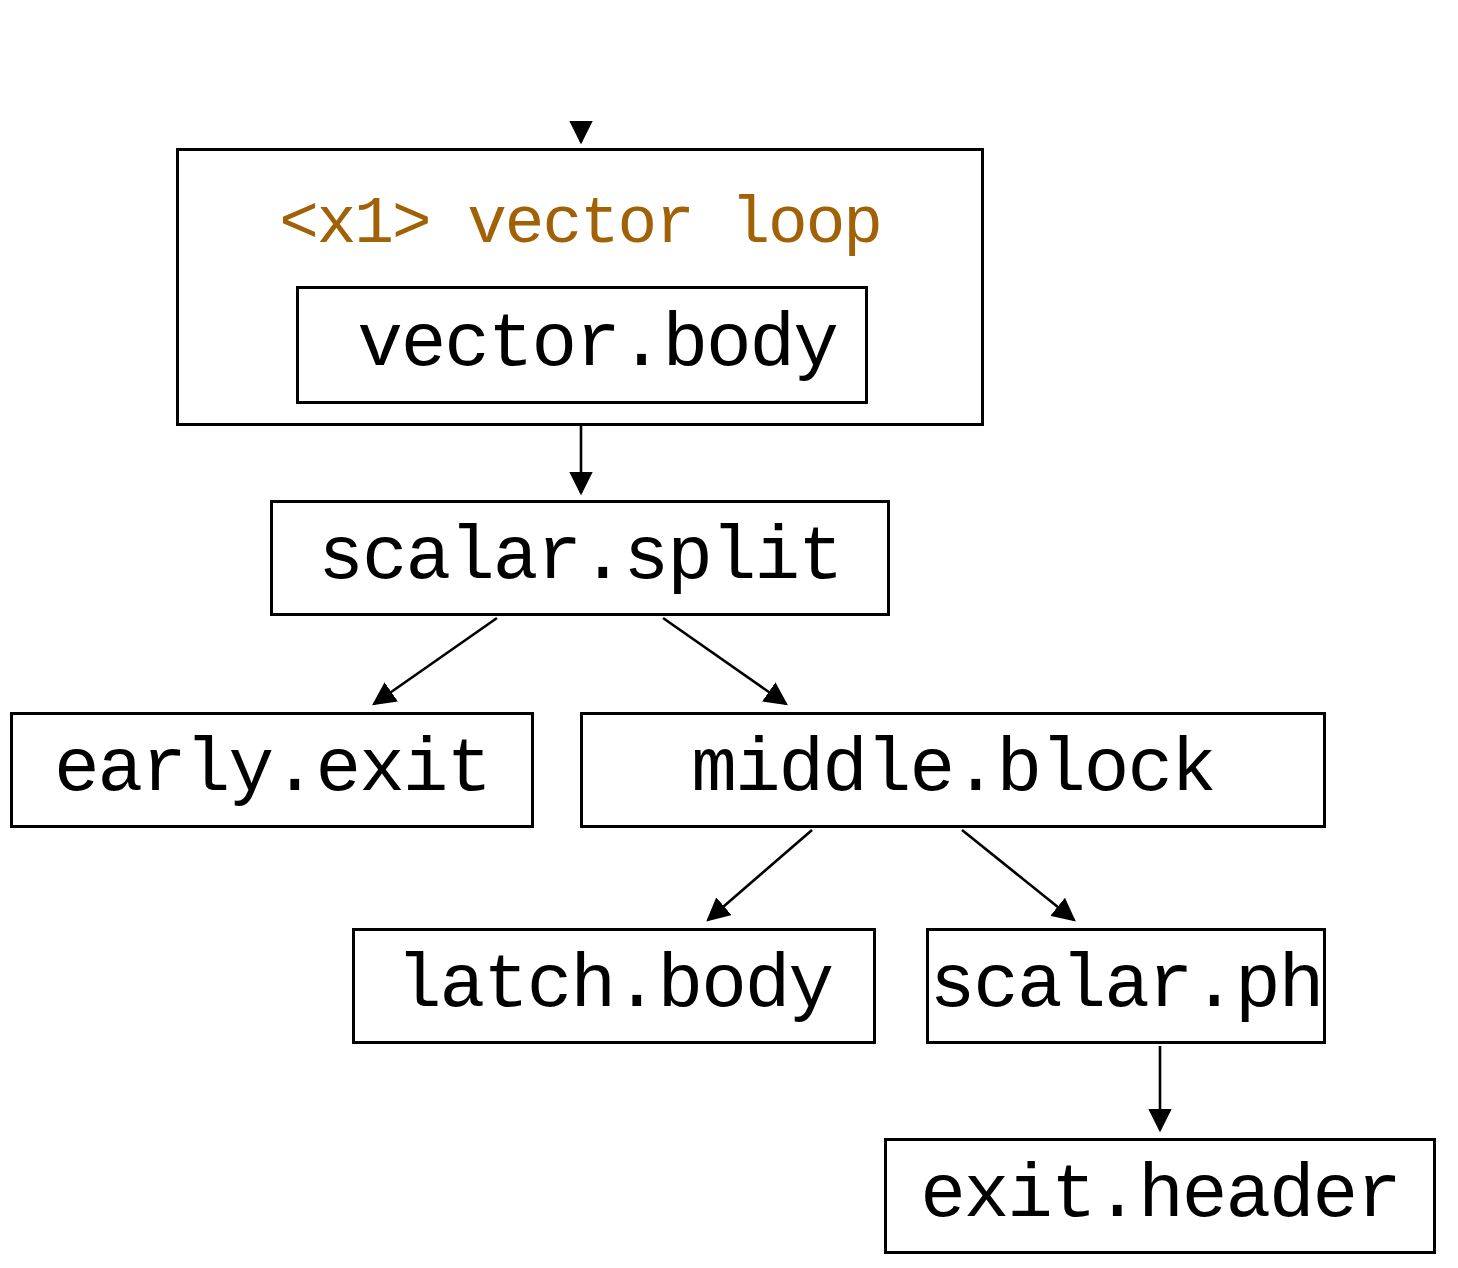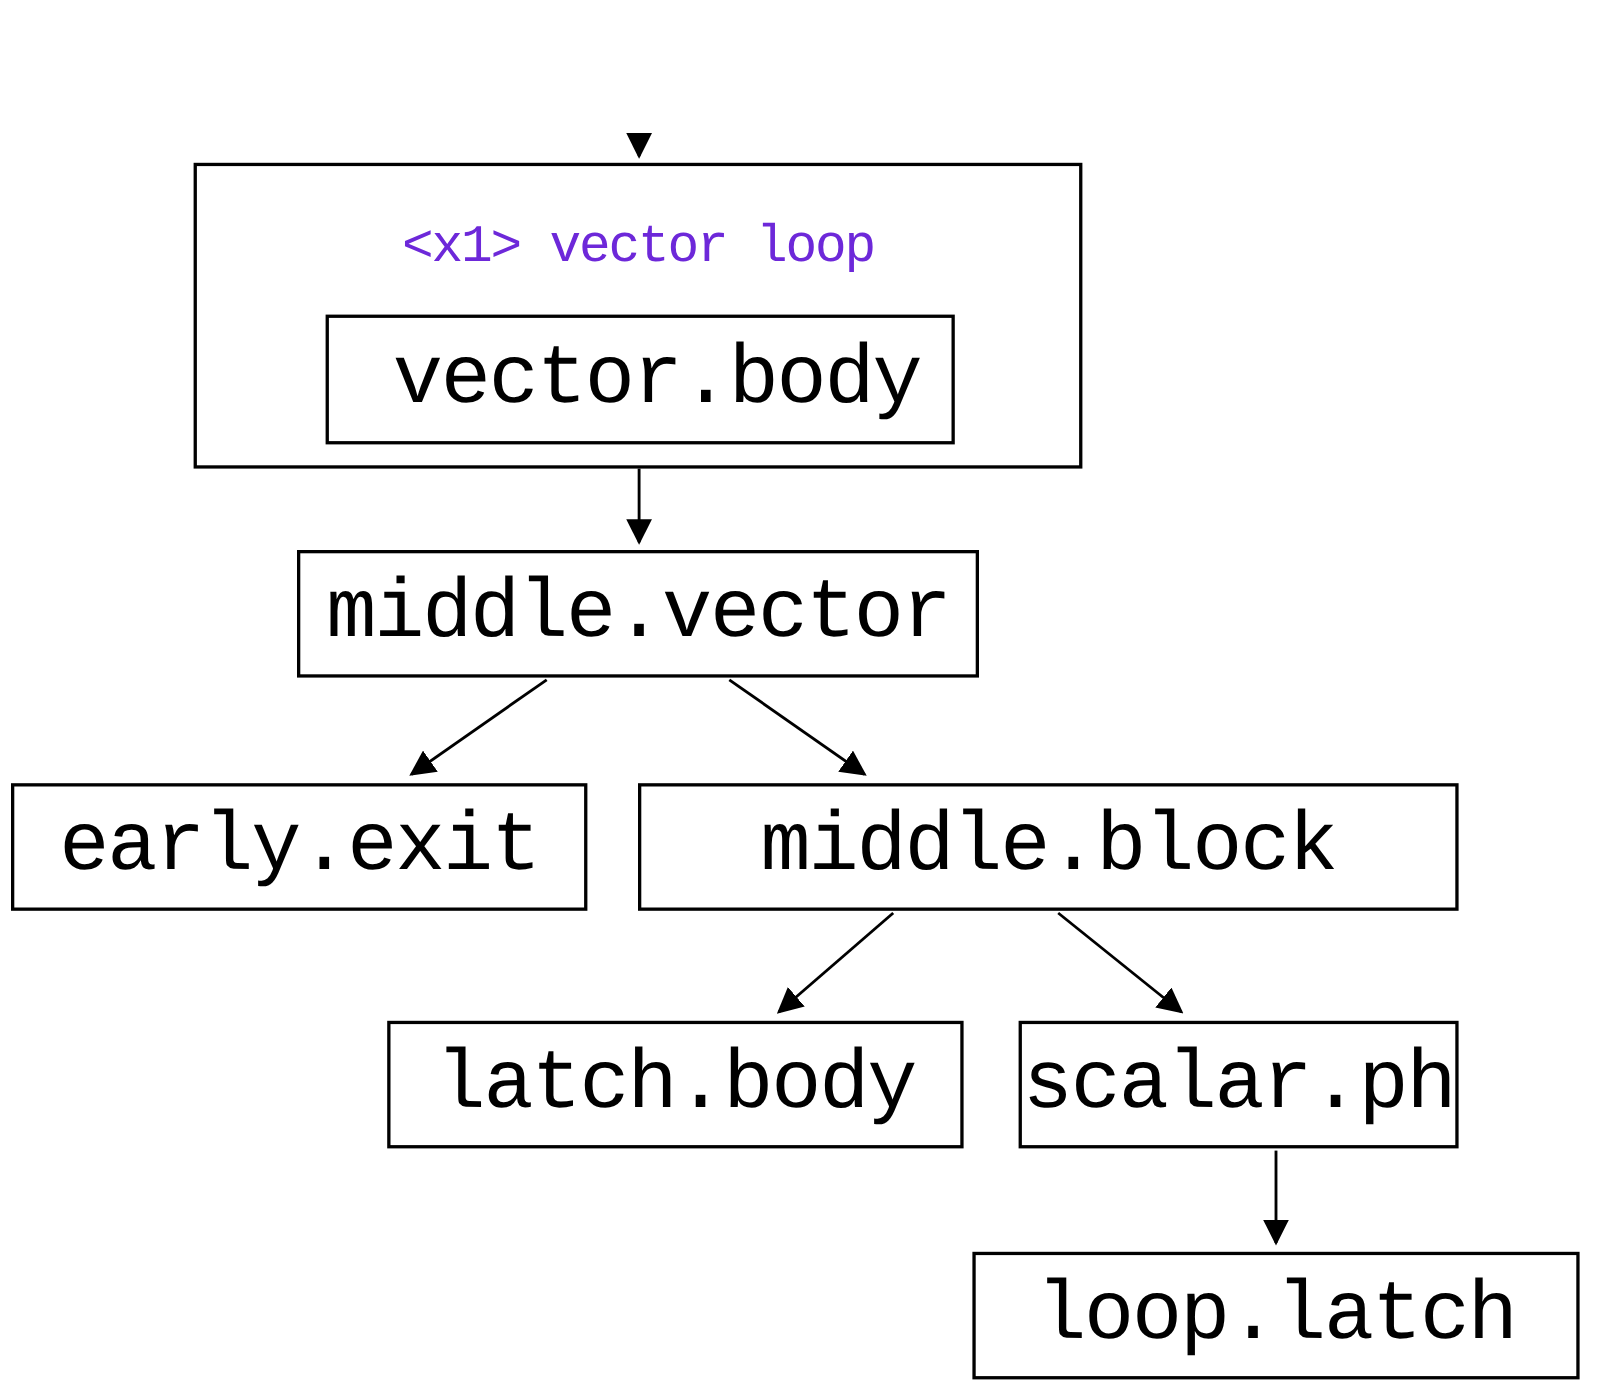--- a/index.html
+++ b/index.html
@@ -44,9 +44,9 @@
       display: flex;
       align-items: center;
       justify-content: center;
-      font-size: 48px;
+      font-size: 66px;
       line-height: 1;
-      color: #6d28d9;
+      color: #a16207;
       white-space: nowrap;
       letter-spacing: -2px;
     }

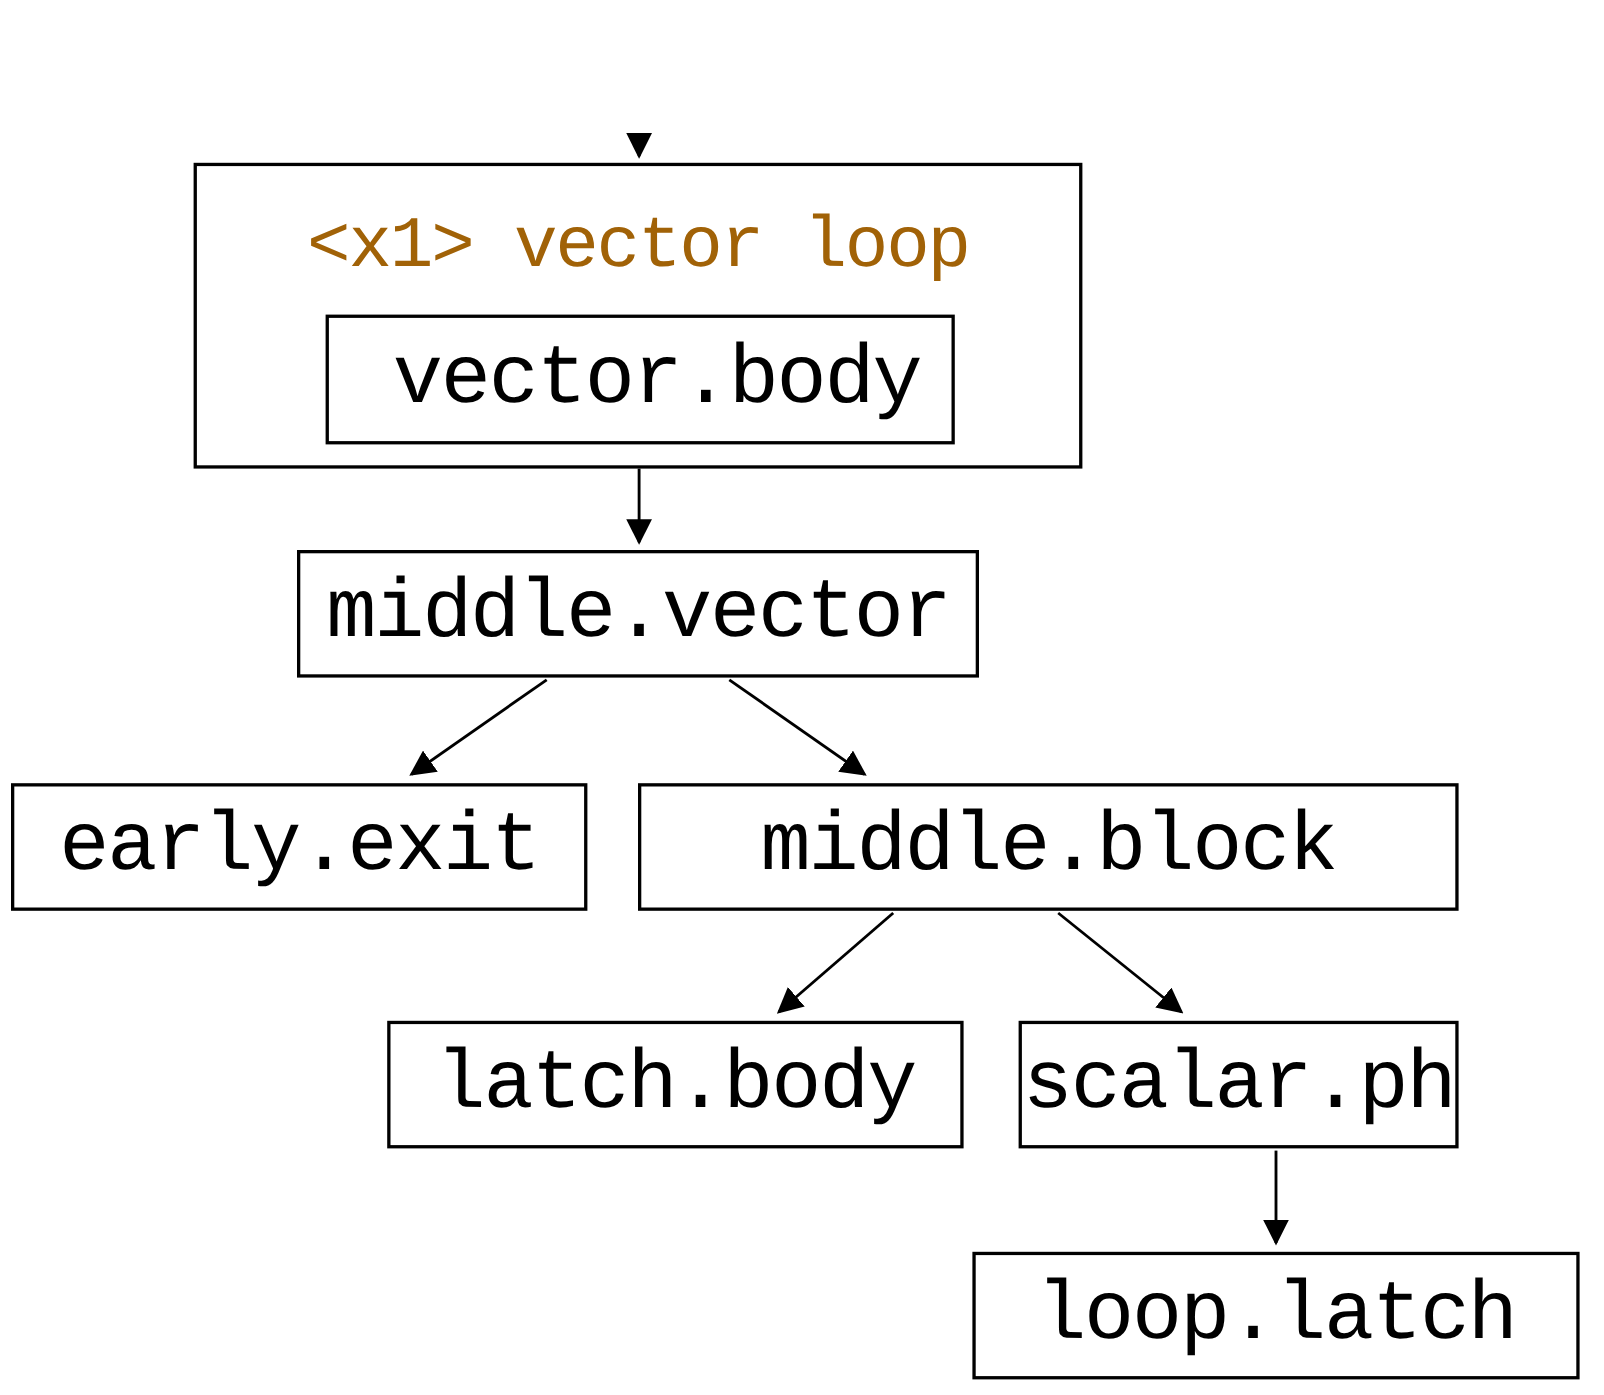--- a/index.html
+++ b/index.html
@@ -89,7 +89,7 @@
     <div class="inner-node" style="left:117px; top:135px; width:572px; height:118px;padding-left:30px;">vector.body</div>
   </div>
 
-  <div class="node" style="left:270px; top:500px; width:620px; height:116px;">middle.vector</div>
+  <div class="node" style="left:270px; top:500px; width:620px; height:116px;">scalar.split</div>
 
   <div class="node" style="left:10px; top:712px; width:524px; height:116px;">early.exit</div>
 

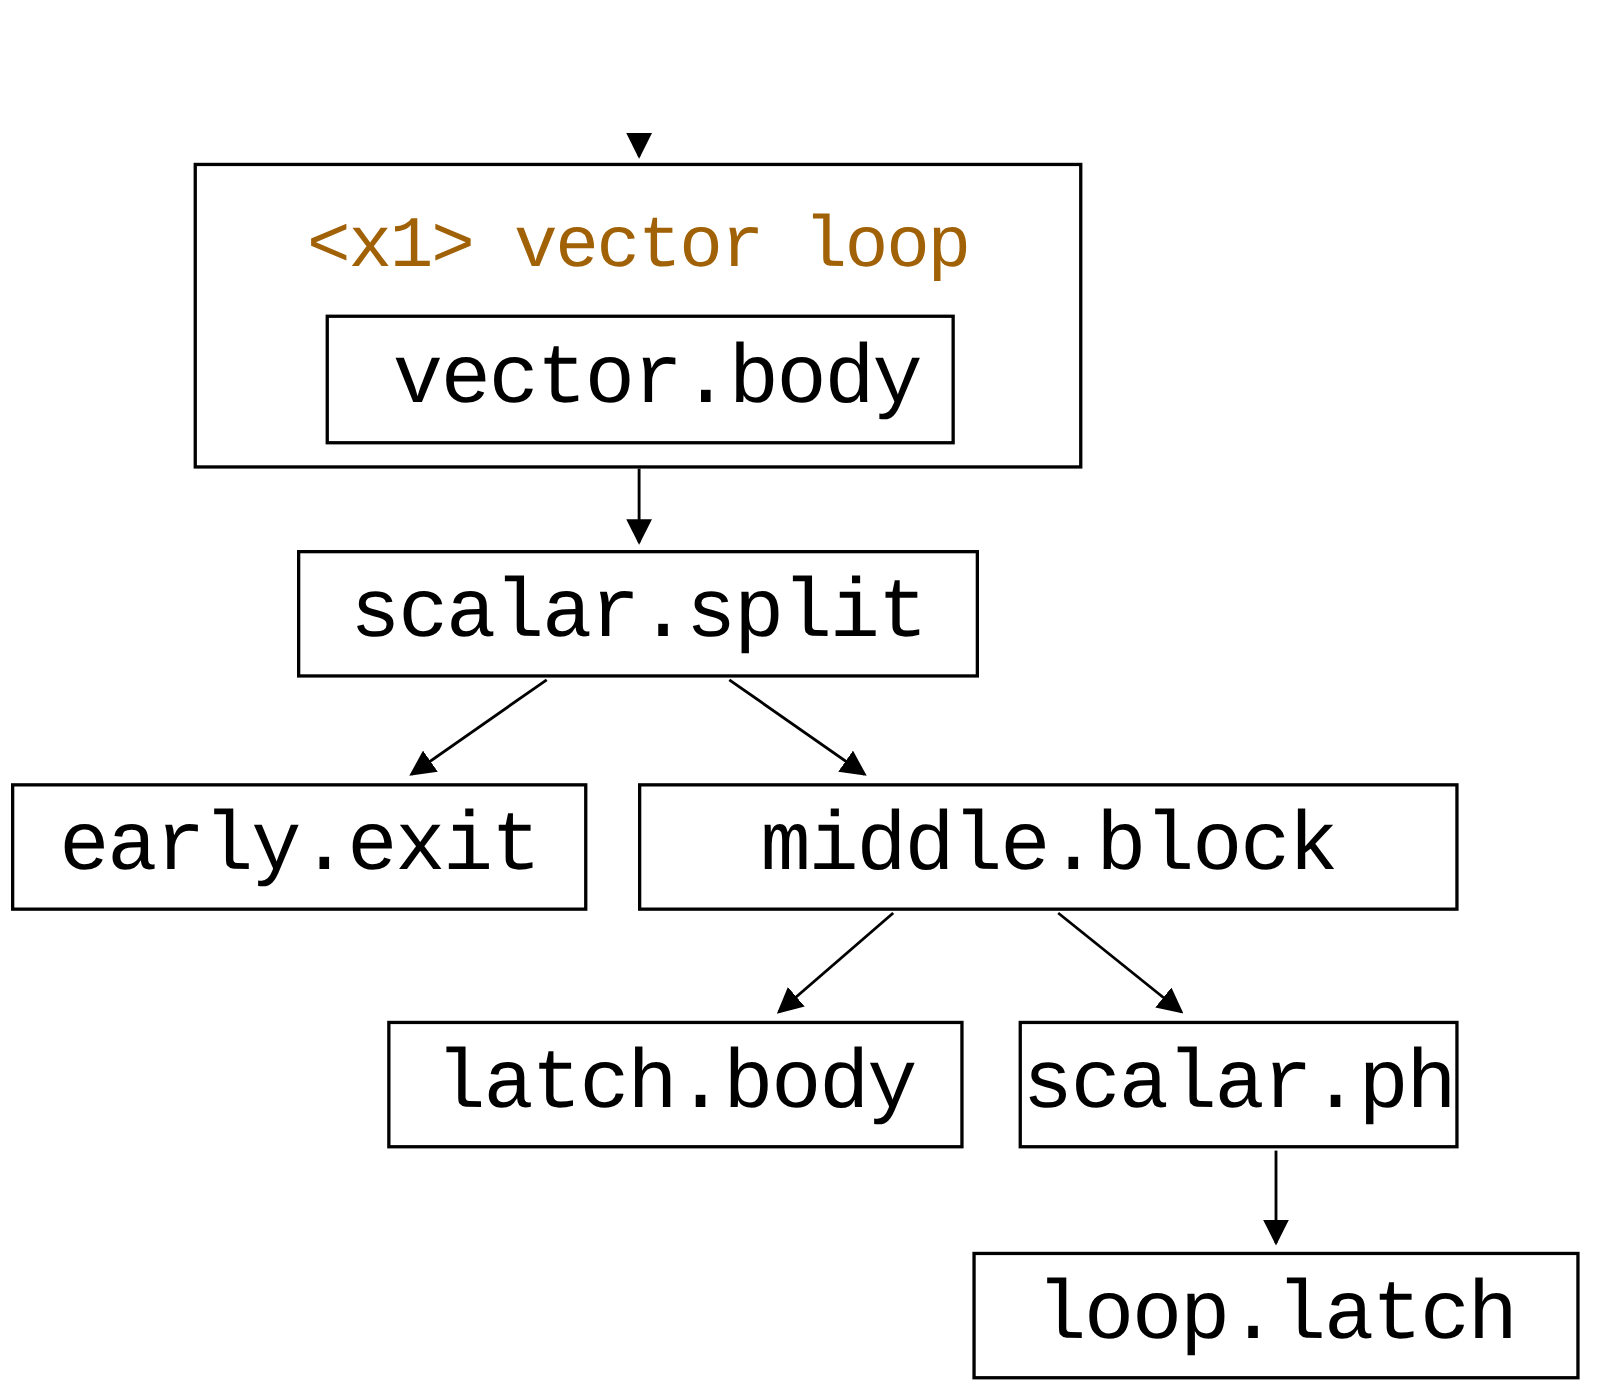--- a/index.html
+++ b/index.html
@@ -99,7 +99,7 @@
 
   <div class="node" style="left:926px; top:928px; width:400px; height:116px;">scalar.ph</div>
 
-  <div class="node" style="left:884px; top:1138px; width:552px; height:116px;">loop.latch</div>
+  <div class="node" style="left:884px; top:1138px; width:552px; height:116px;">exit.header</div>
 
   <svg class="edges" viewBox="0 0 1458 1268" xmlns="http://www.w3.org/2000/svg">
     <defs>

